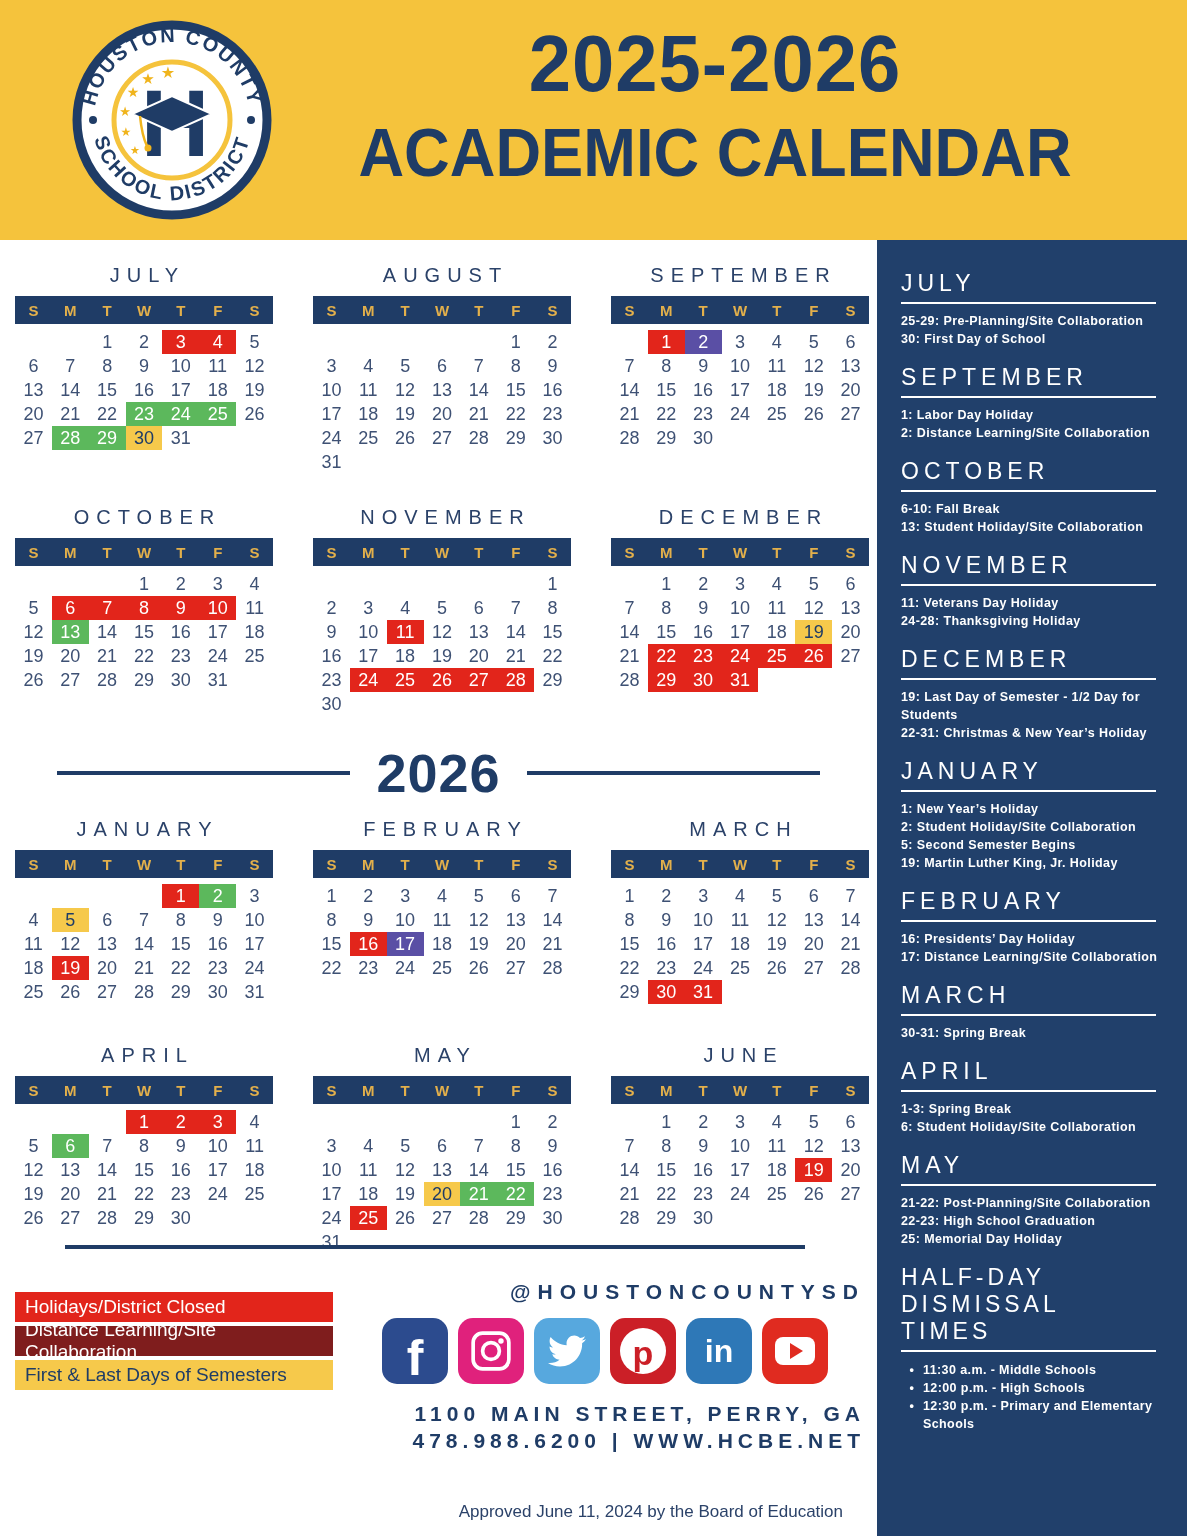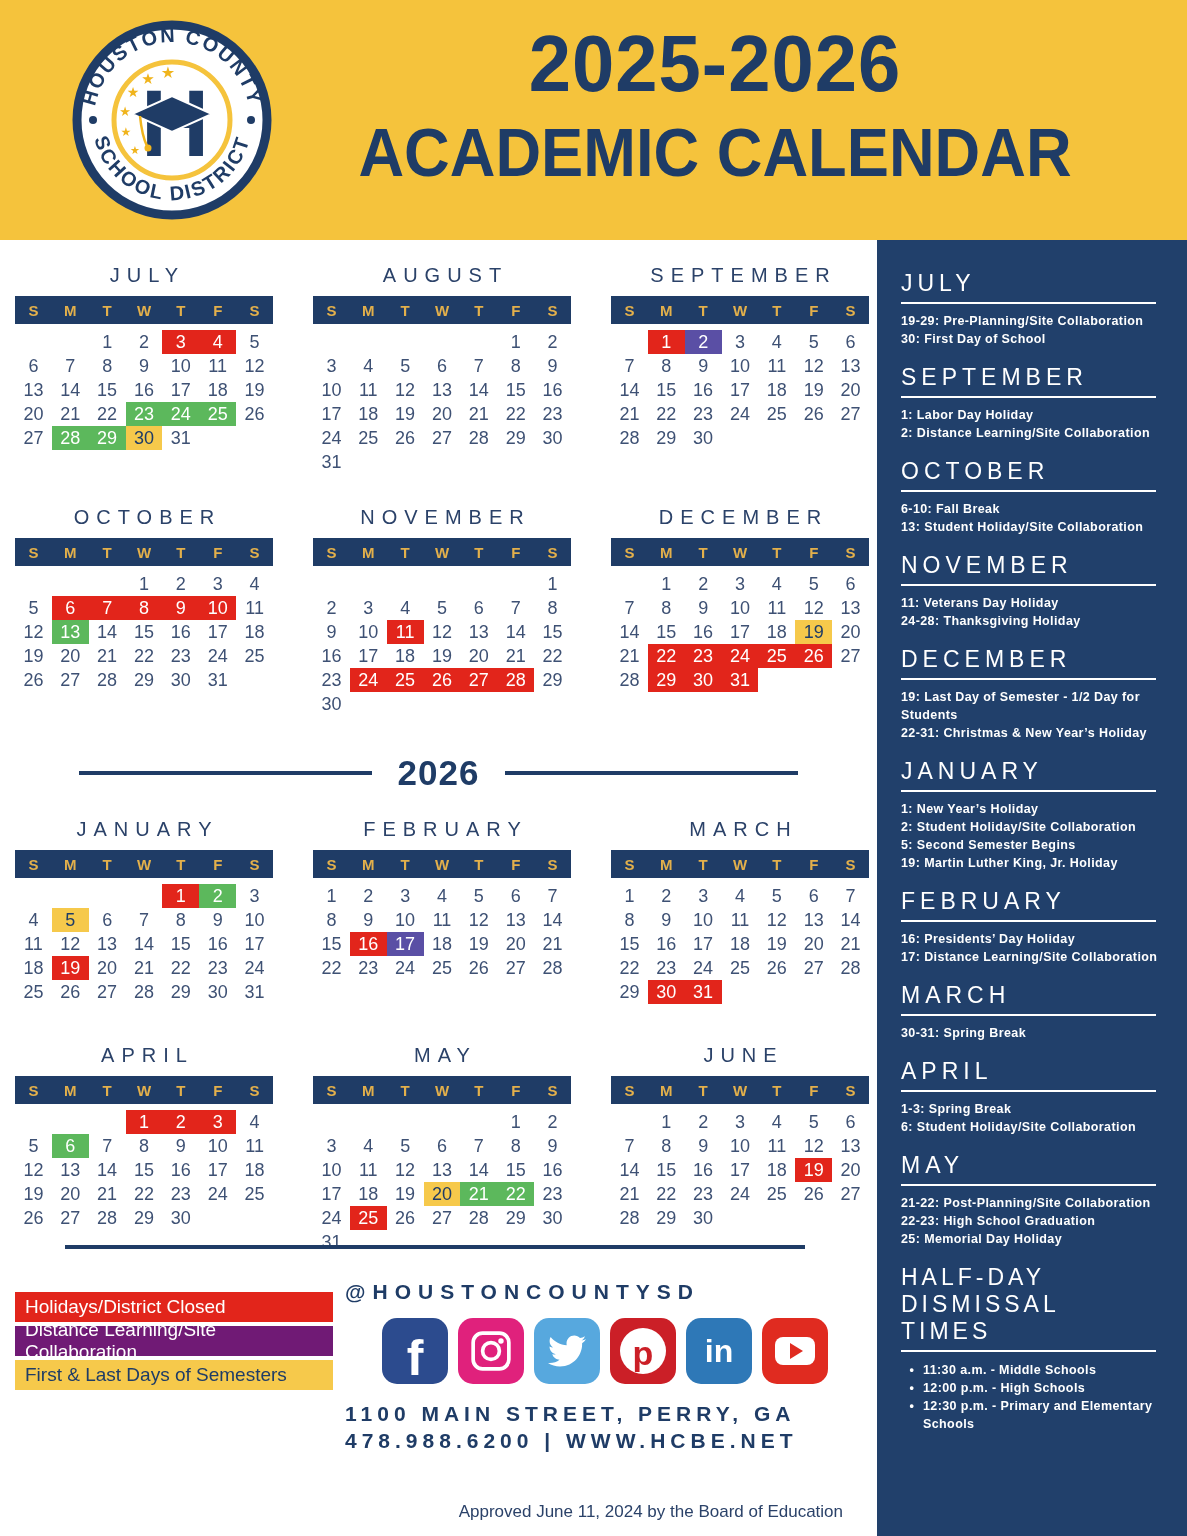--- a/index.html
+++ b/index.html
@@ -741,7 +741,7 @@
   <div id="sidebar-sections">
       <div class="sb-section">
         <div class="sb-title">JULY</div>
-        <div class="sb-item">19-29: Pre-Planning/Site Collaboration</div>
+        <div class="sb-item">25-29: Pre-Planning/Site Collaboration</div>
         <div class="sb-item">30: First Day of School</div>
       </div>
       <div class="sb-section">

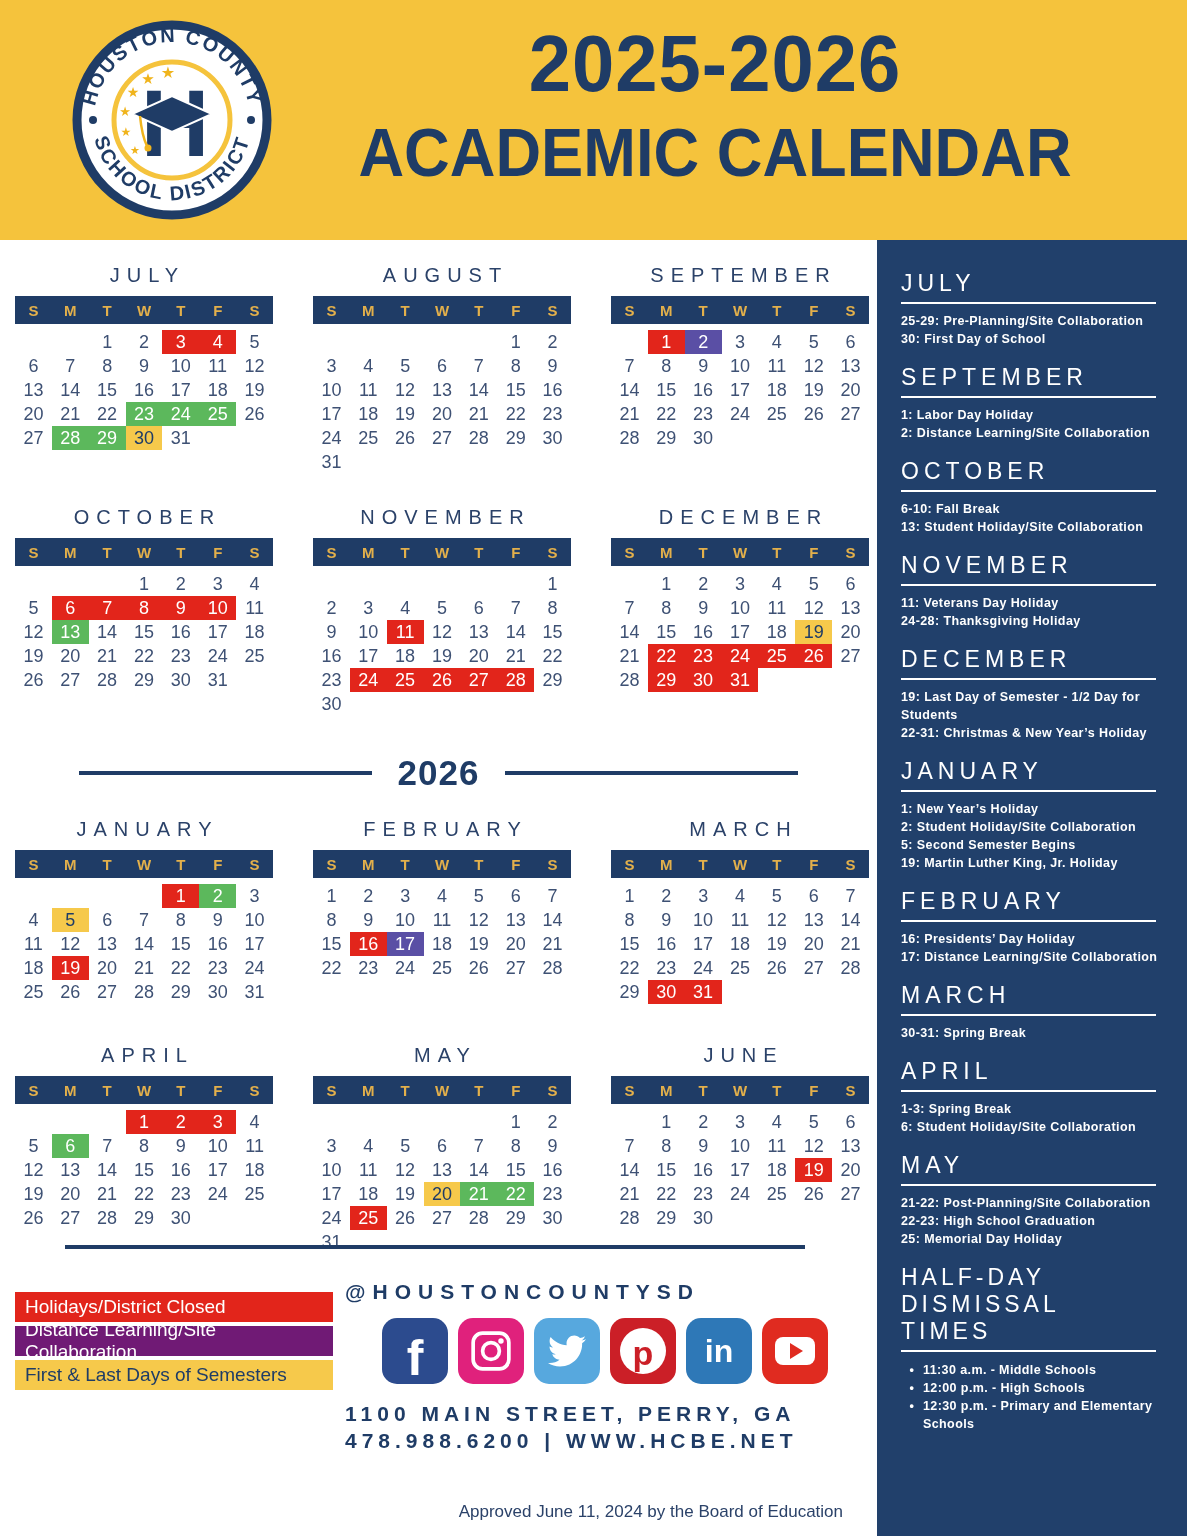--- a/index.html
+++ b/index.html
@@ -35,7 +35,7 @@
   .year-divider{ display:flex; align-items:center; justify-content:center; gap:26px;
                  margin-top:30px; height:54px; }
   .yd-line{ height:4px; background:var(--navy); width:293px; }
-  .yd-text{ font-size:35px; font-weight:bold; color:var(--navy); letter-spacing:1px; }
+  .yd-text{ font-size:54px; font-weight:bold; color:var(--navy); letter-spacing:1px; }
 
   .bottom-rule{ position:absolute; left:65px; top:1005px; width:740px; height:4px; background:var(--navy); }
 

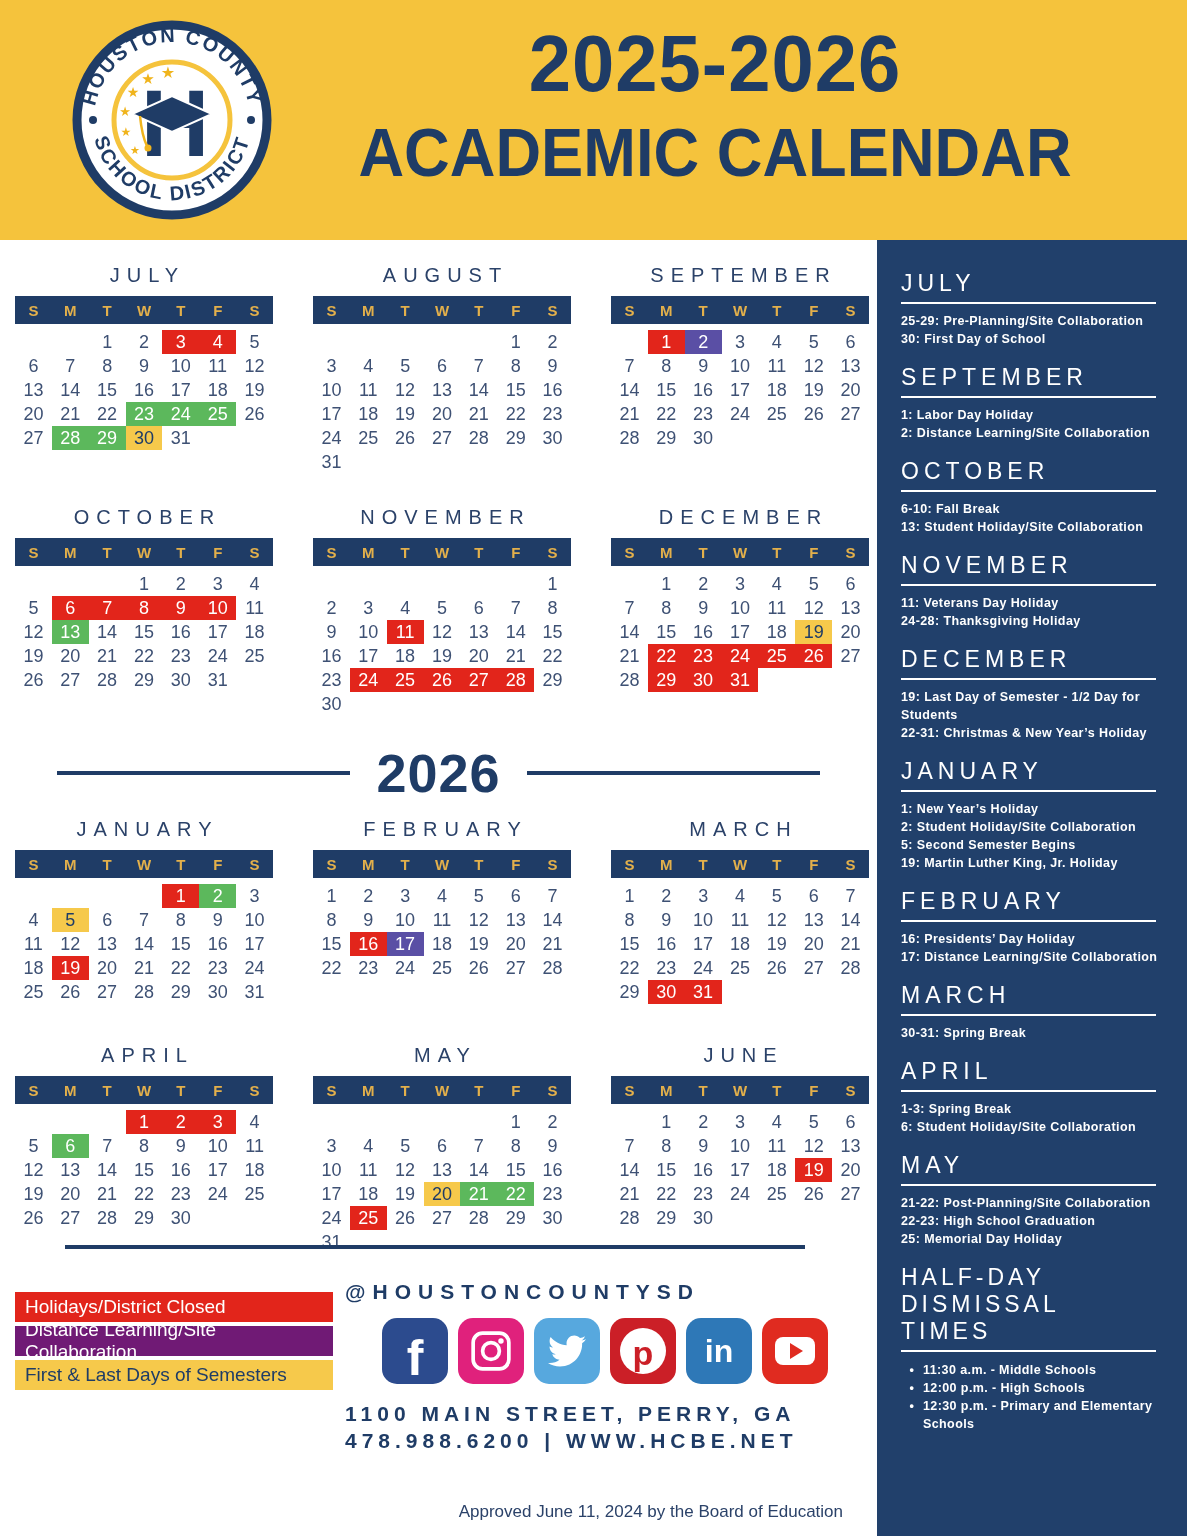--- a/index.html
+++ b/index.html
@@ -45,7 +45,7 @@
                 padding-left:10px; font-size:19px; }
 
   
-  .footer-center{ position:absolute; left:345px; top:1040px; width:520px; text-align:left; }
+  .footer-center{ position:absolute; left:345px; top:1040px; width:520px; text-align:right; }
   .social-handle{ font-size:21px; letter-spacing:7px; color:var(--navy); font-weight:bold; margin-bottom:14px; }
   .social-icons{ display:flex; justify-content:center; gap:10px; margin-bottom:16px; }
   .sicon{ width:66px; height:66px; border-radius:15px; display:flex; align-items:center; justify-content:center; }

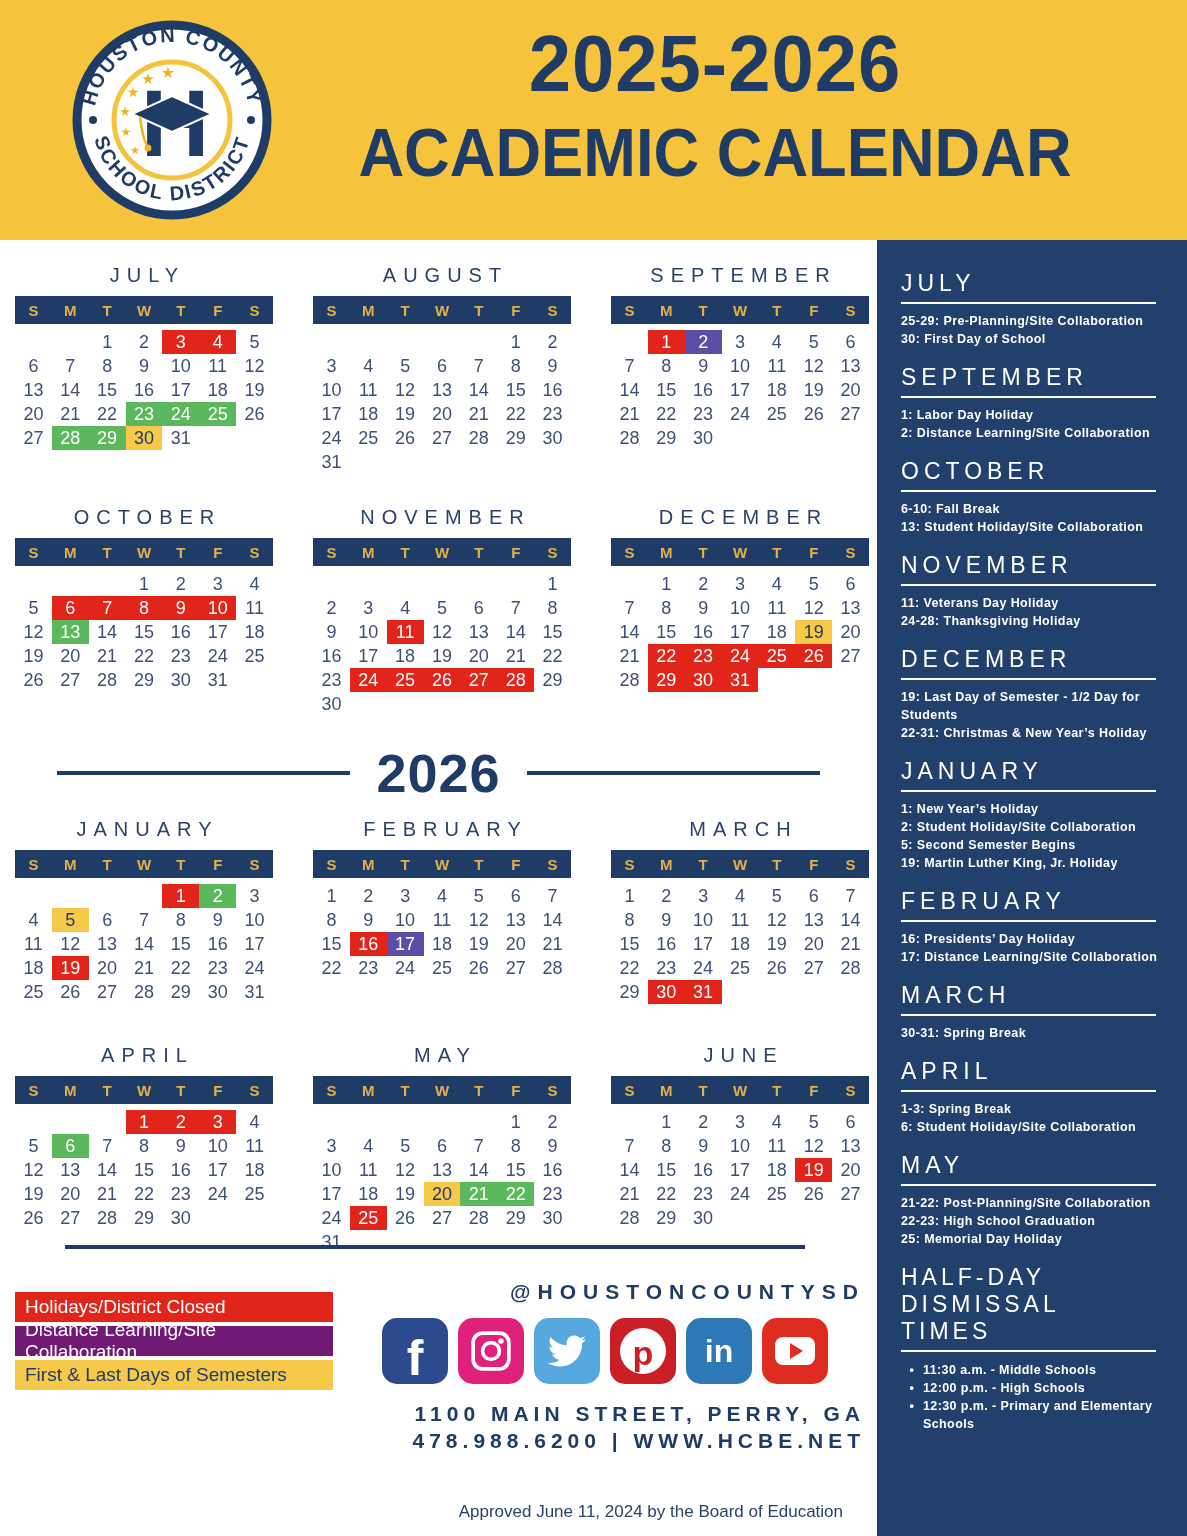--- a/index.html
+++ b/index.html
@@ -694,7 +694,7 @@
 
   <div class="legend" id="legend">
       <div class="legend-item" style="background: rgb(226, 37, 27); color: rgb(255, 255, 255);">Holidays/District Closed</div>
-      <div class="legend-item" style="background: #701a75; color: rgb(255, 255, 255);">Distance Learning/Site Collaboration</div>
+      <div class="legend-item" style="background: #7f1d1d; color: rgb(255, 255, 255);">Distance Learning/Site Collaboration</div>
       <div class="legend-item" style="background: rgb(246, 201, 75); color: rgb(31, 60, 102);">First &amp; Last Days of Semesters</div>
     </div>
 

